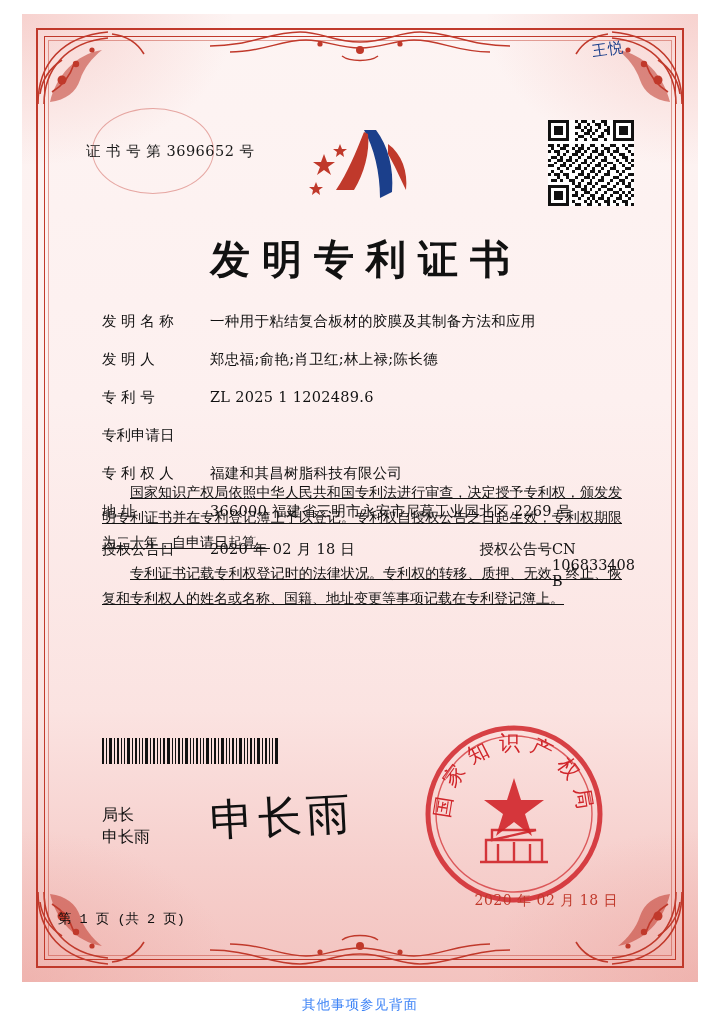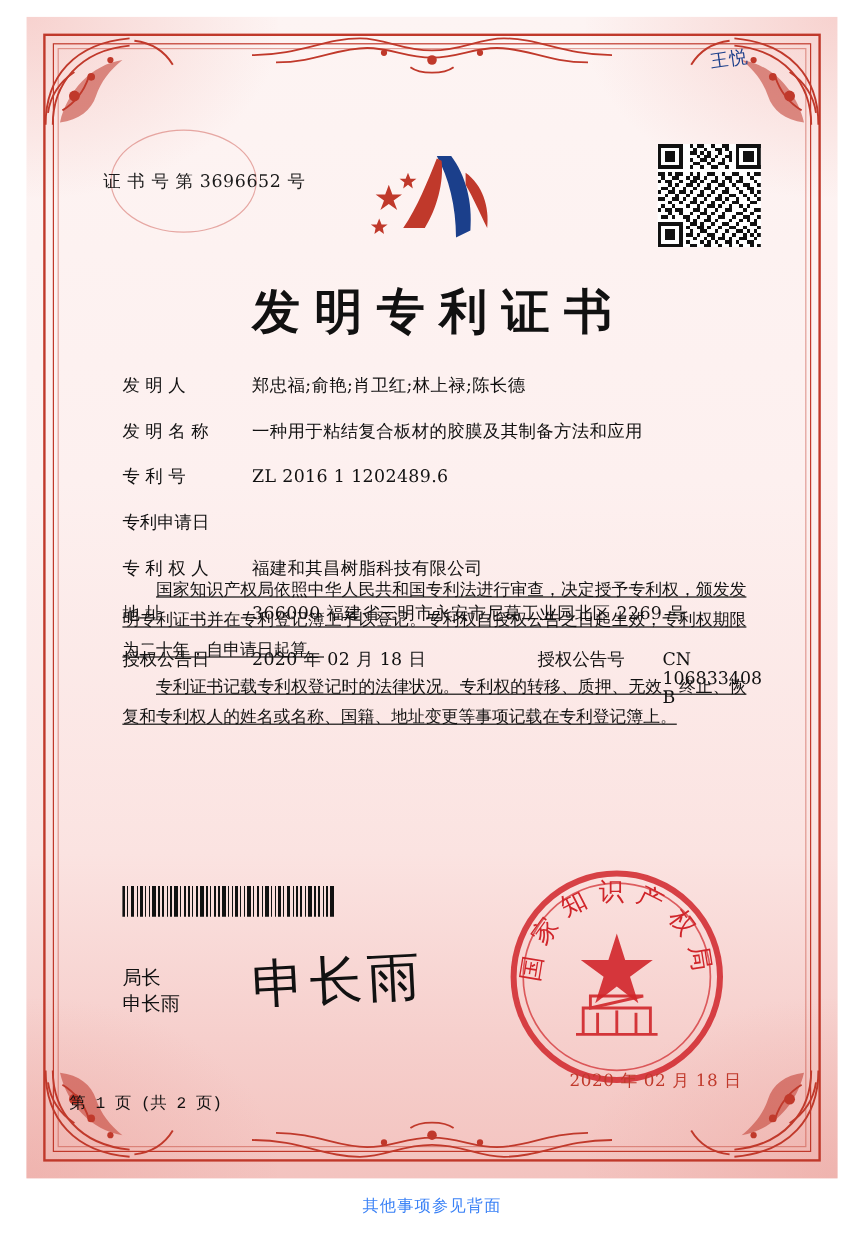--- a/index.html
+++ b/index.html
@@ -647,12 +647,12 @@
 
       <div class="fields">
         <div class="frow">
+          <div class="flabel">发 明 名 称</div>
+          <div class="fvalue">一种用于粘结复合板材的胶膜及其制备方法和应用</div>
+        </div>
+        <div class="frow">
           <div class="flabel">发 明 人</div>
           <div class="fvalue">郑忠福;俞艳;肖卫红;林上禄;陈长德</div>
-        </div>
-        <div class="frow">
-          <div class="flabel">发 明 名 称</div>
-          <div class="fvalue">一种用于粘结复合板材的胶膜及其制备方法和应用</div>
         </div>
         <div class="frow">
           <div class="flabel">专 利 号</div>

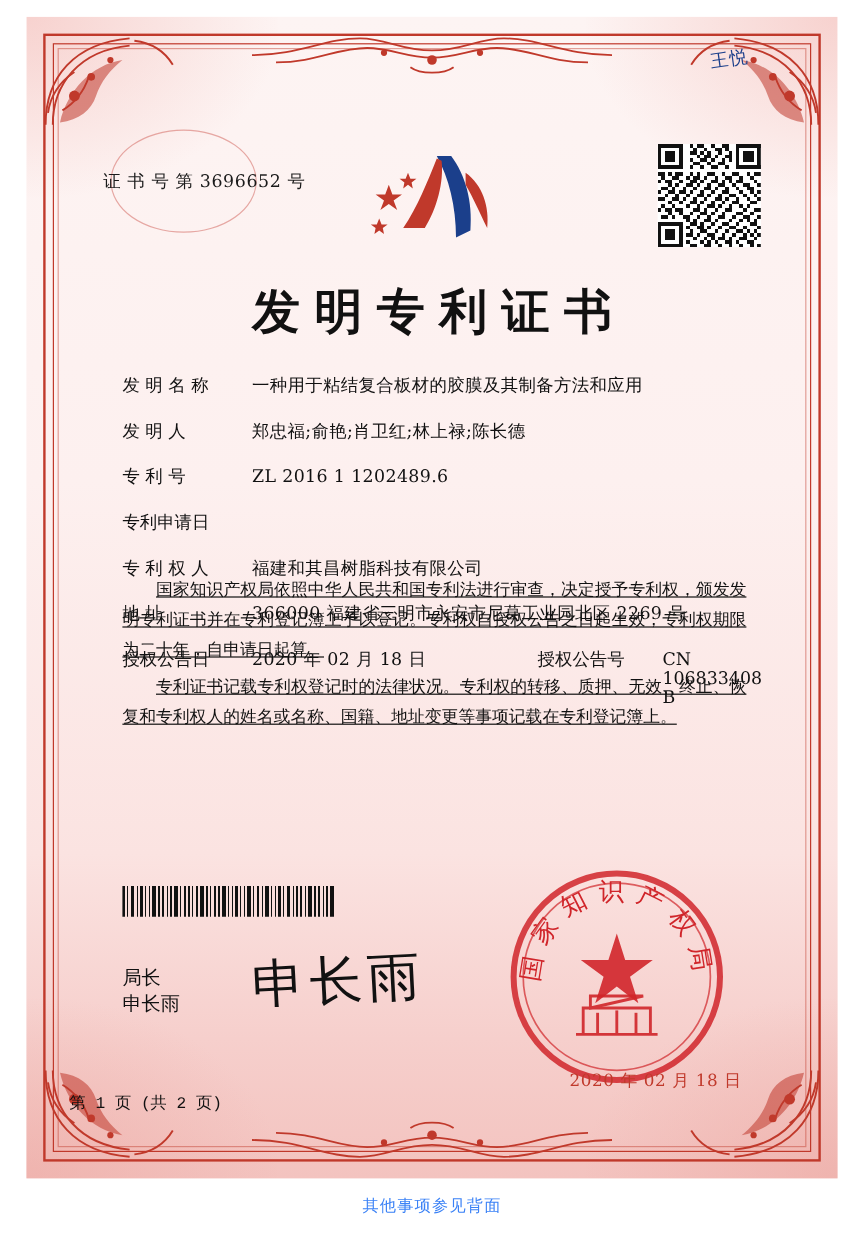--- a/index.html
+++ b/index.html
@@ -656,7 +656,7 @@
         </div>
         <div class="frow">
           <div class="flabel">专 利 号</div>
-          <div class="fvalue">ZL 2016 1 1202489.6</div>
+          <div class="fvalue">ZL 2025 1 1202489.6</div>
         </div>
         <div class="frow">
           <div class="flabel">专利申请日</div>

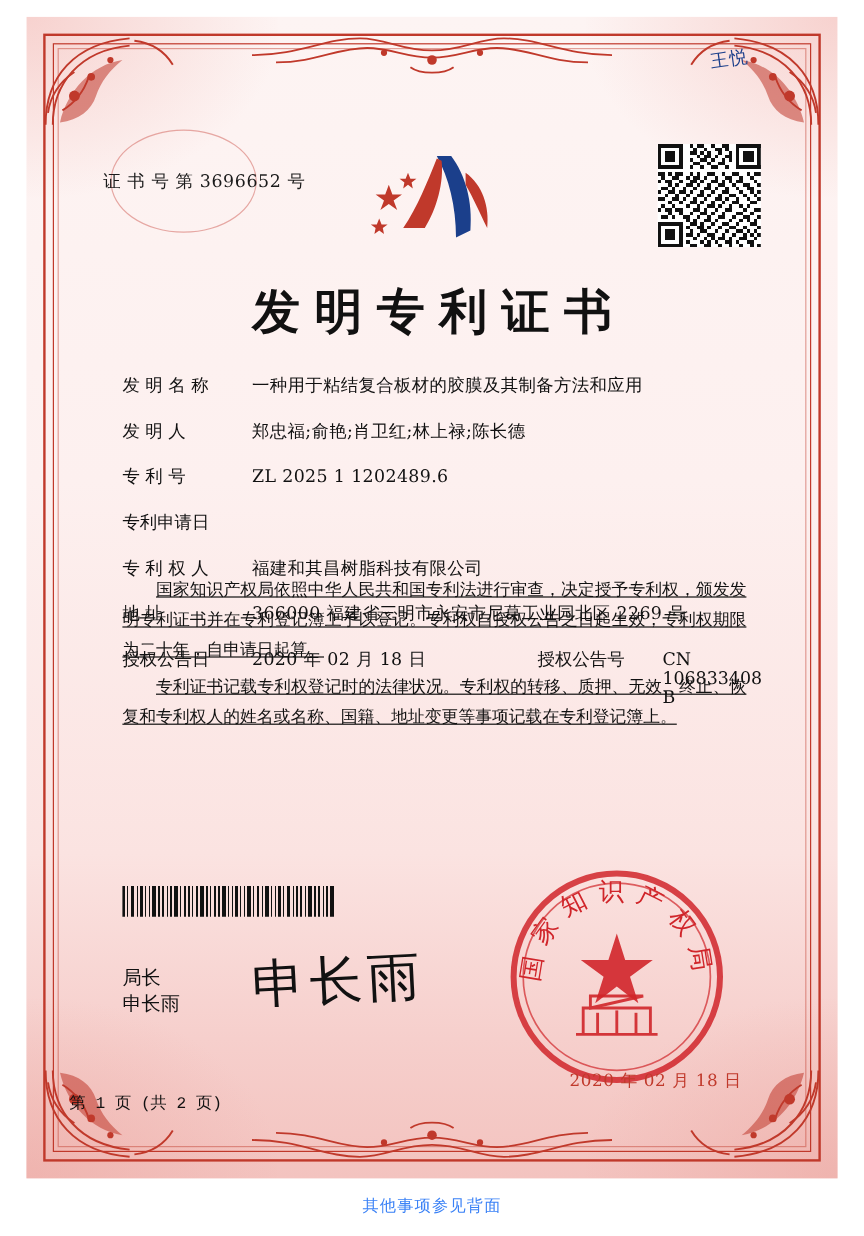--- a/index.html
+++ b/index.html
@@ -216,6 +216,7 @@
     width: 104px;
     flex: 0 0 104px;
     white-space: nowrap;
+    text-align: right;
   }
   .frow.split .fvalue2 { flex: 1 1 auto; }
 

